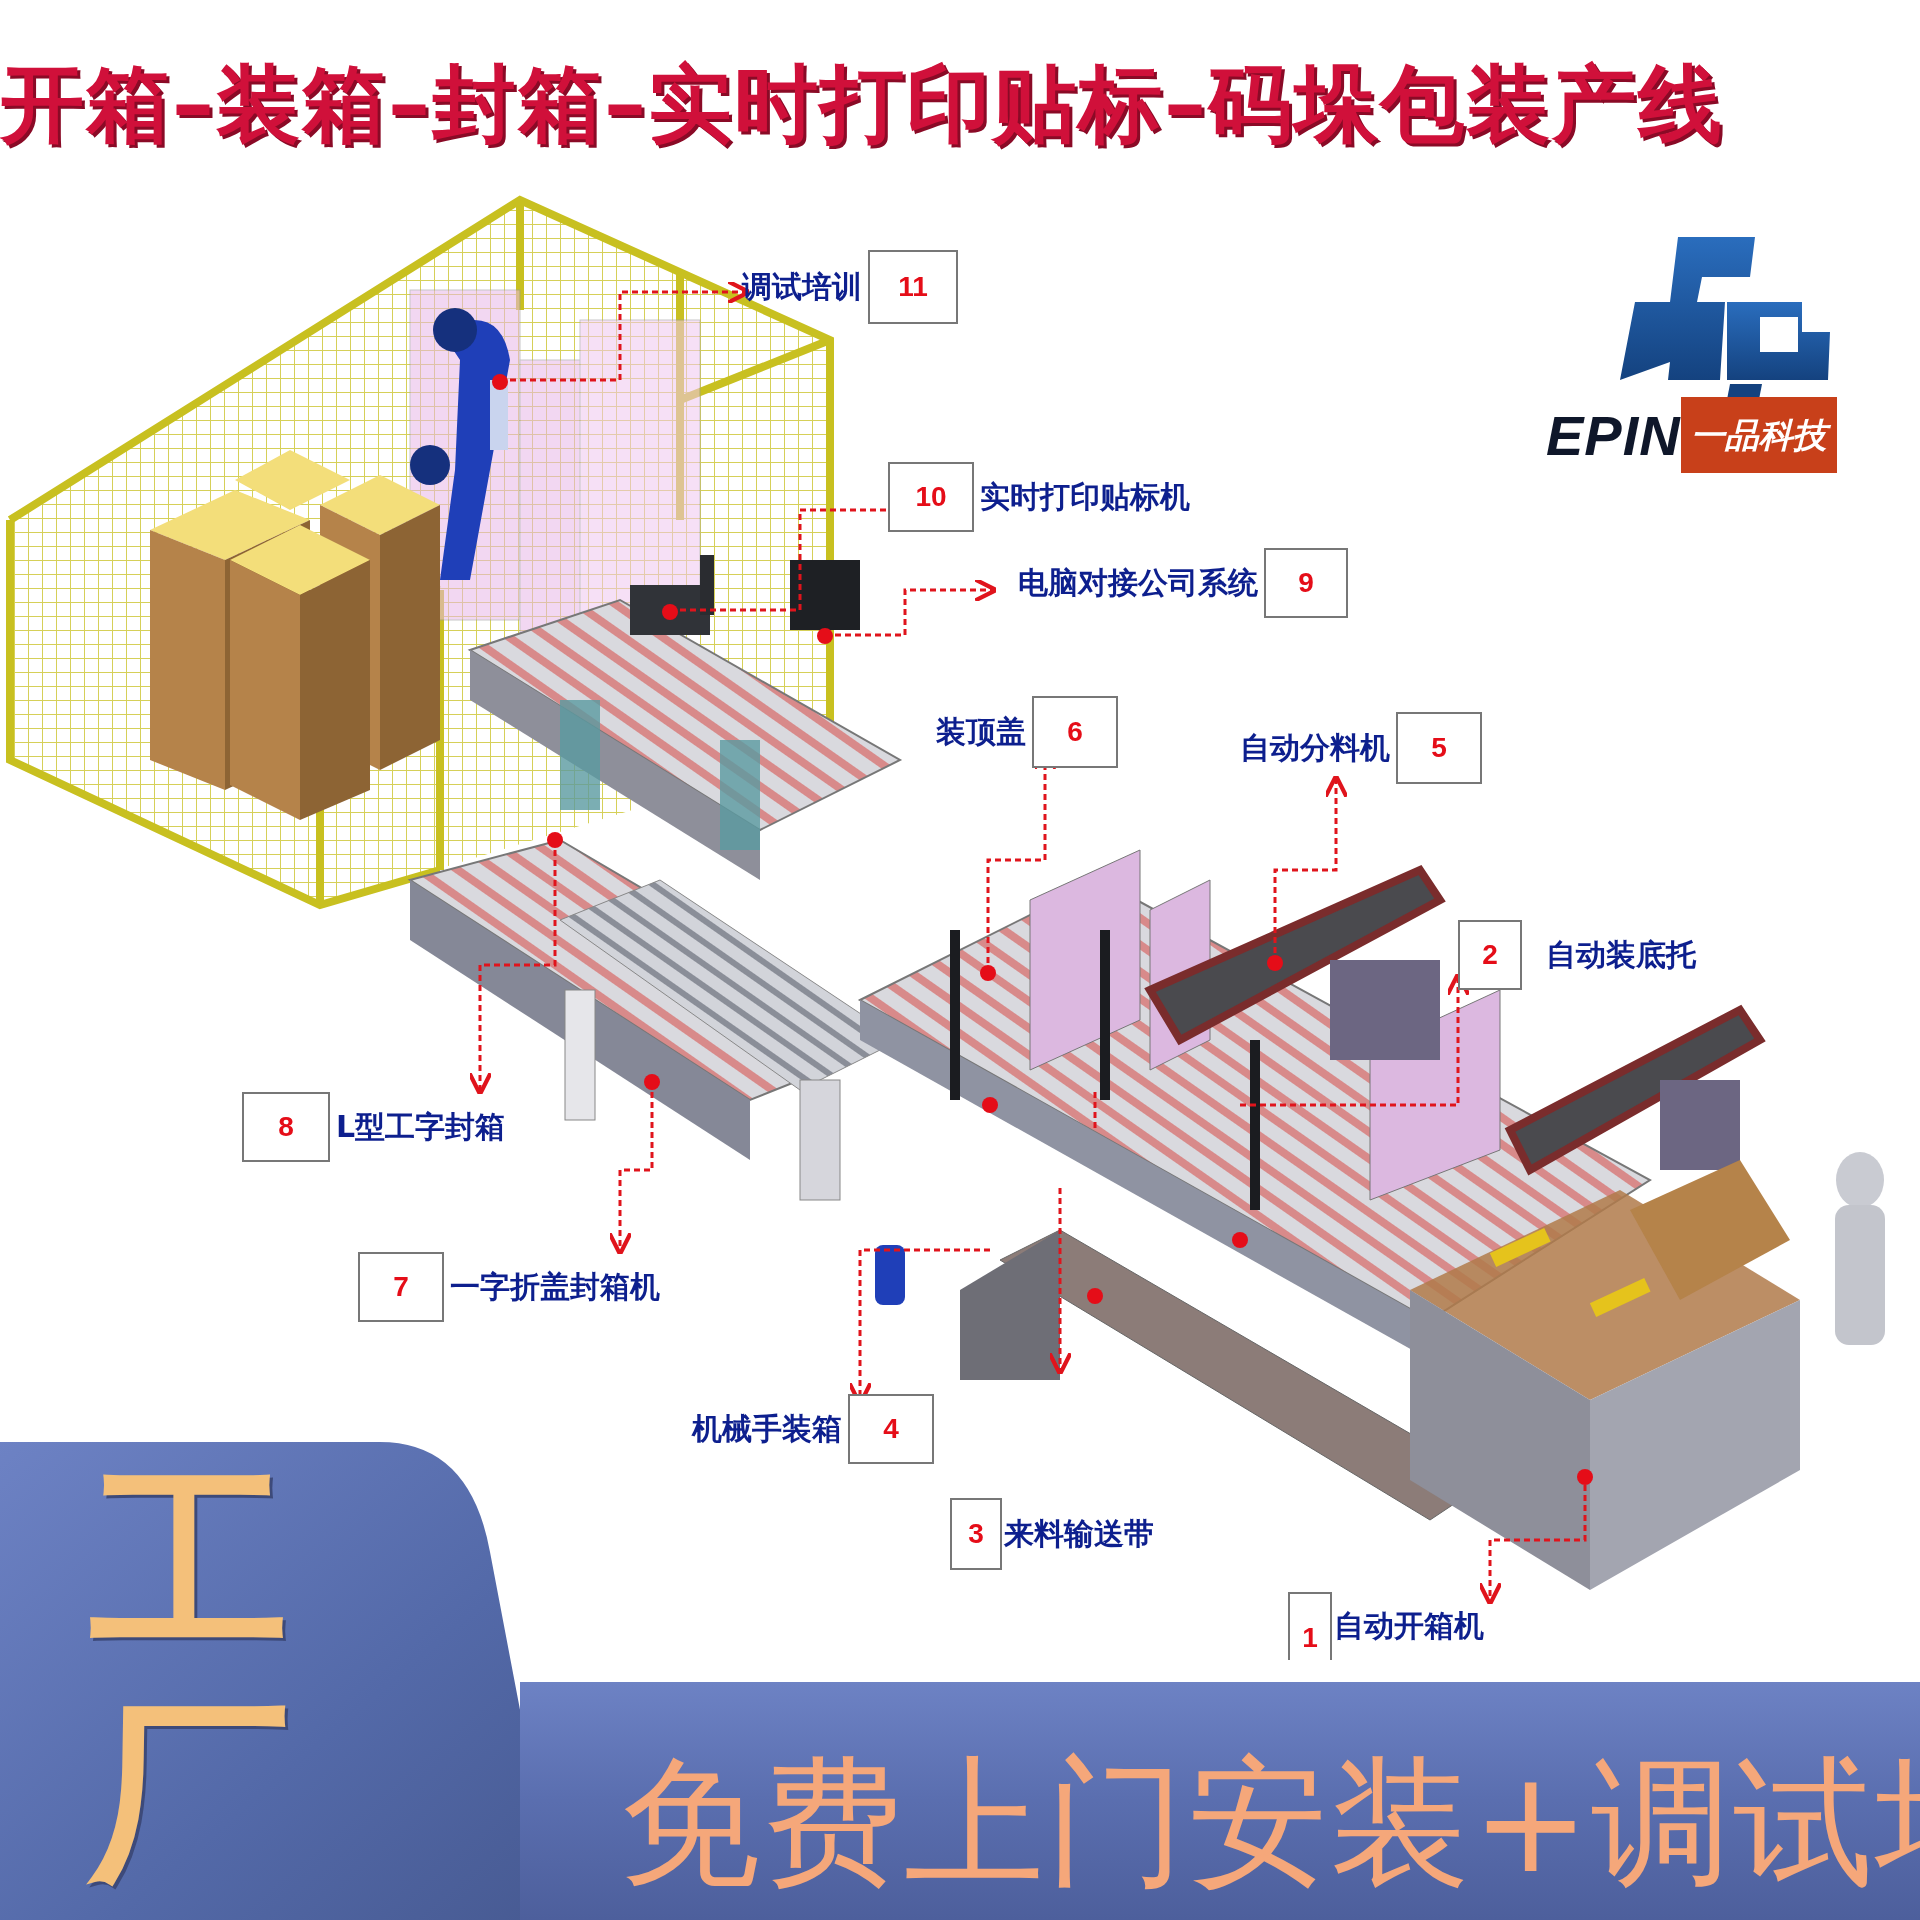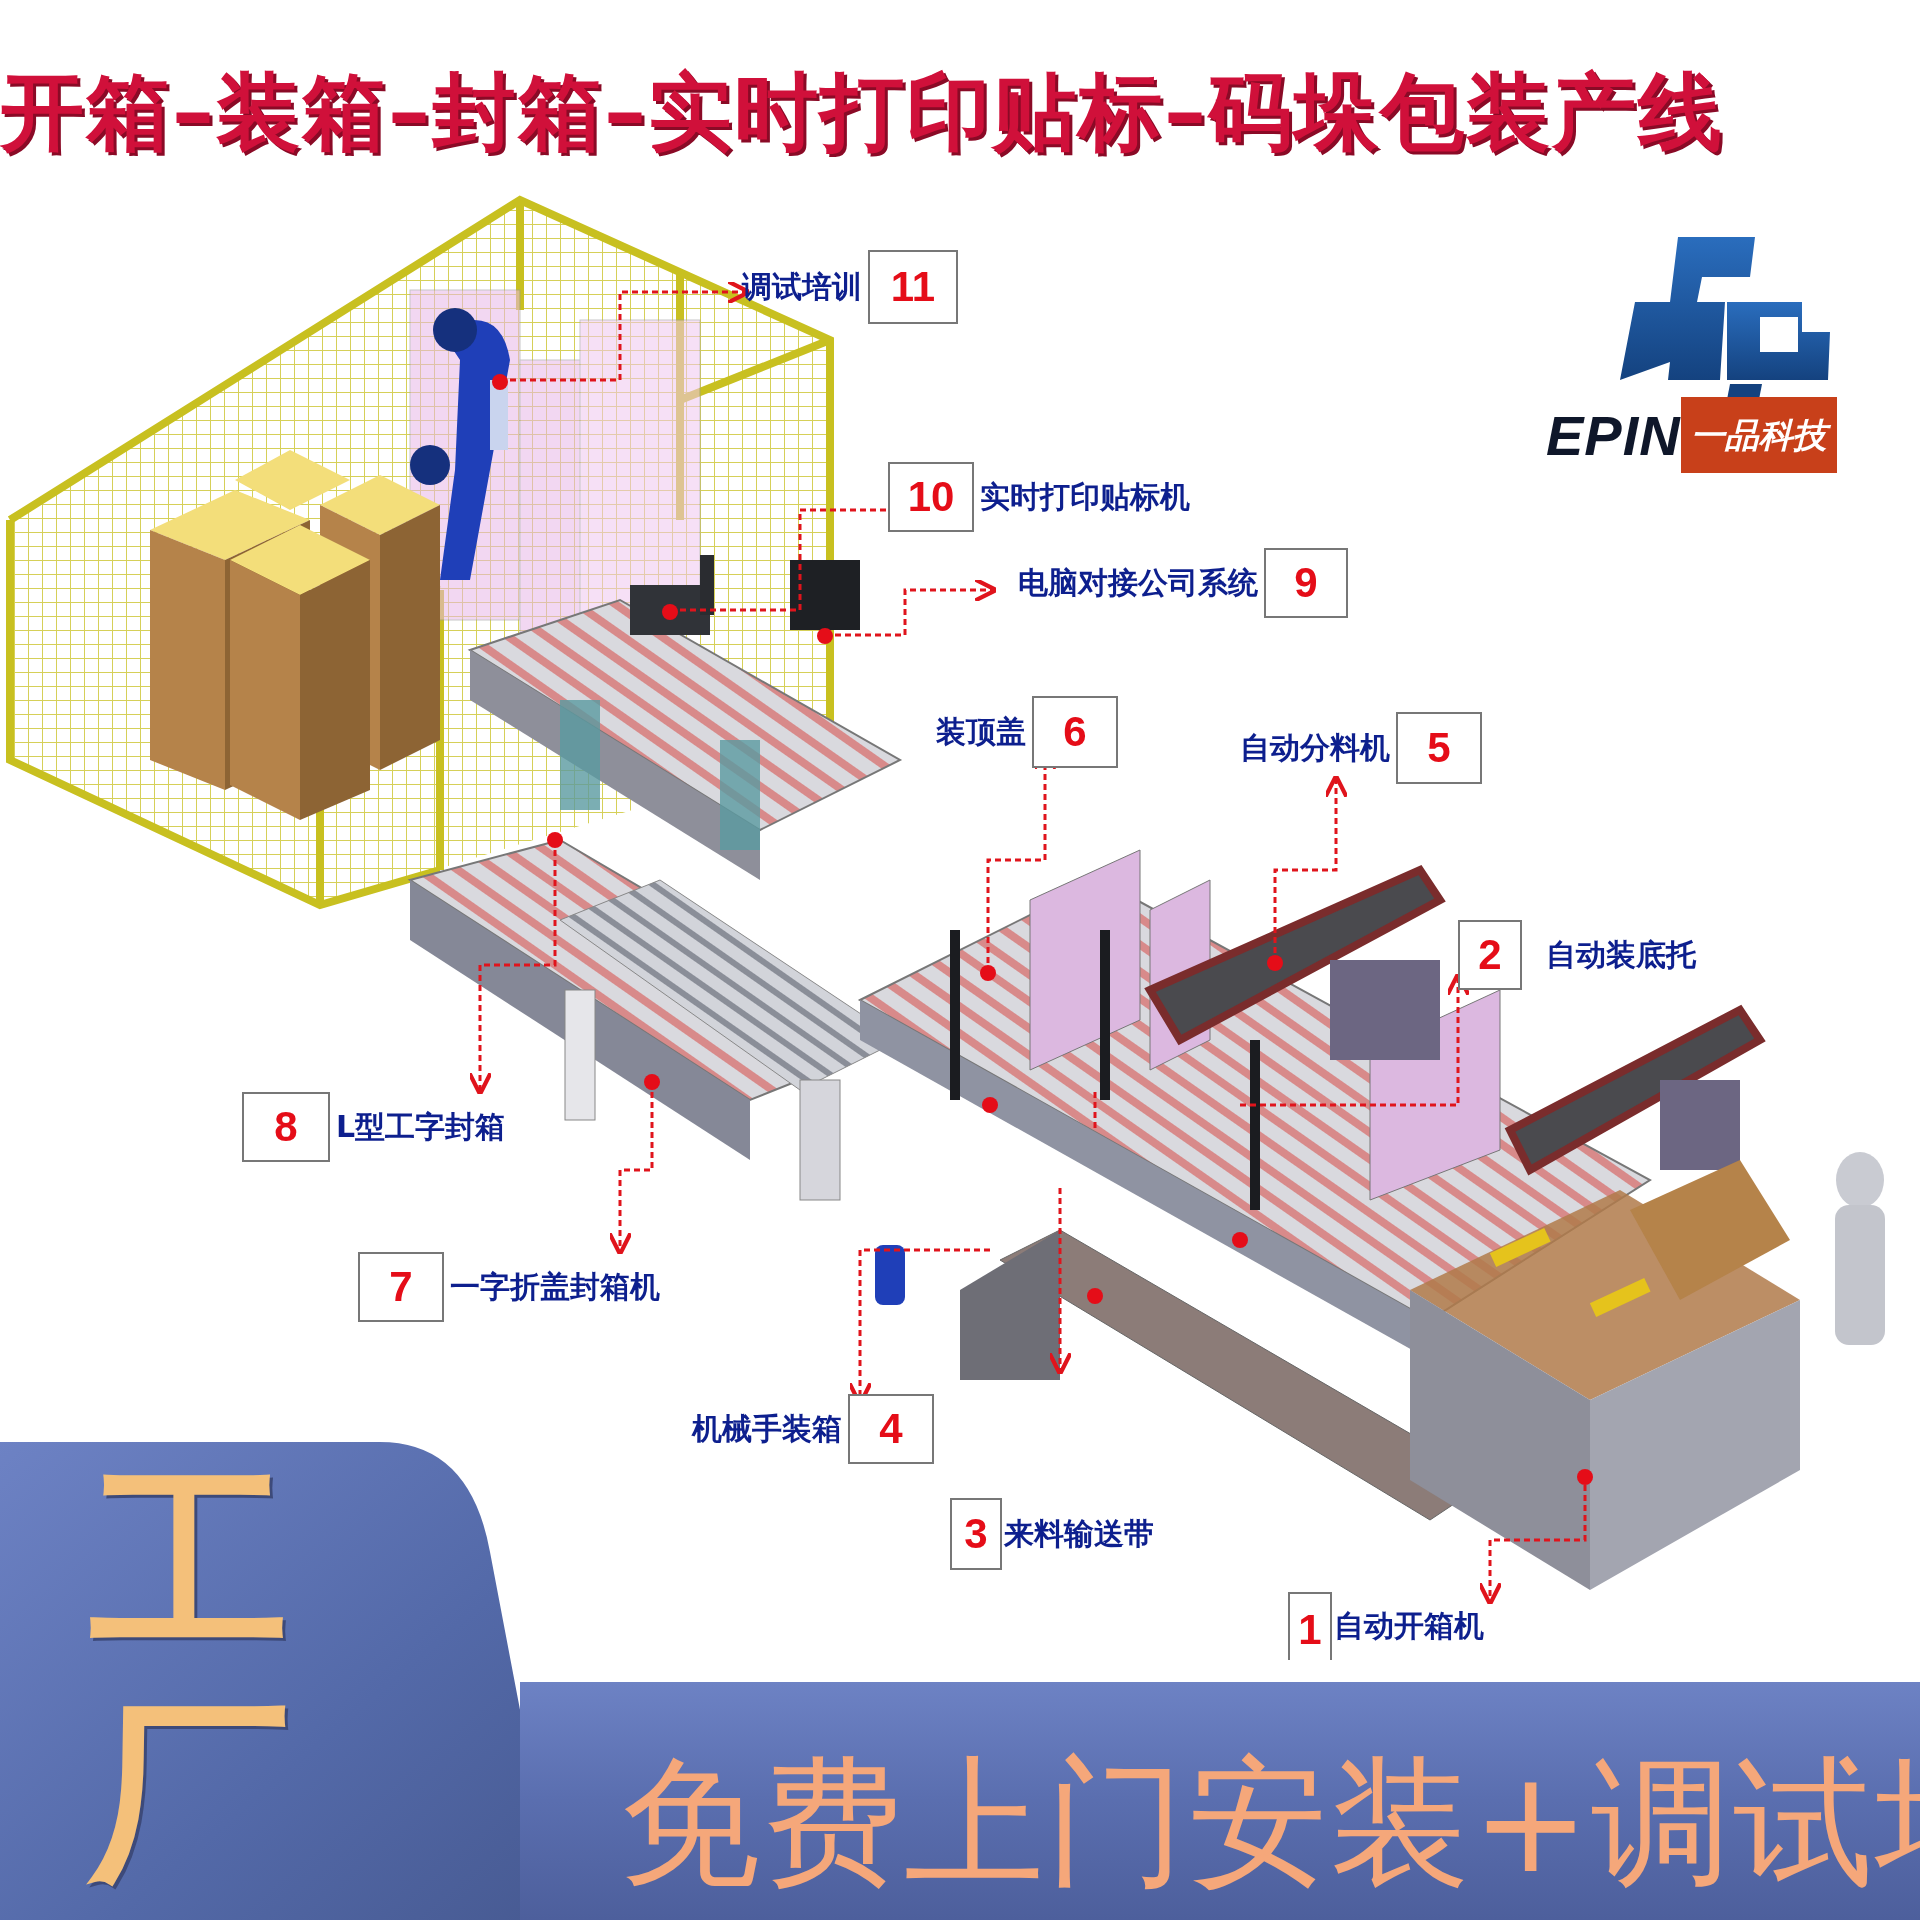--- a/index.html
+++ b/index.html
@@ -5,7 +5,7 @@
   html,body{margin:0;padding:0;background:#ffffff;}
   body{width:1920px;height:1920px;position:relative;overflow:hidden;font-family:"DejaVu Sans","Liberation Sans",sans-serif;}
   .abs{position:absolute;}
-  #title{left:0;top:48px;width:1536px;text-align:center;font-weight:bold;font-size:84px;letter-spacing:2px;color:#d0103a;text-shadow:3px 3px 0 #8a0a26;white-space:nowrap;margin-top:8px;}
+  #title{left:0;top:48px;width:1536px;text-align:center;font-weight:bold;font-size:84px;letter-spacing:2px;color:#d0103a;text-shadow:3px 3px 0 #8a0a26;white-space:nowrap;}
   #scene{left:0;top:180px;width:1920px;height:1480px;}
   .callout{position:absolute;display:flex;align-items:center;gap:6px;}
   .numbox{width:84px;height:68px;border:2px solid #777;background:#fff;display:flex;align-items:center;justify-content:center;color:#e50d18;font-weight:bold;font-size:42px;font-family:"Liberation Sans",sans-serif;}

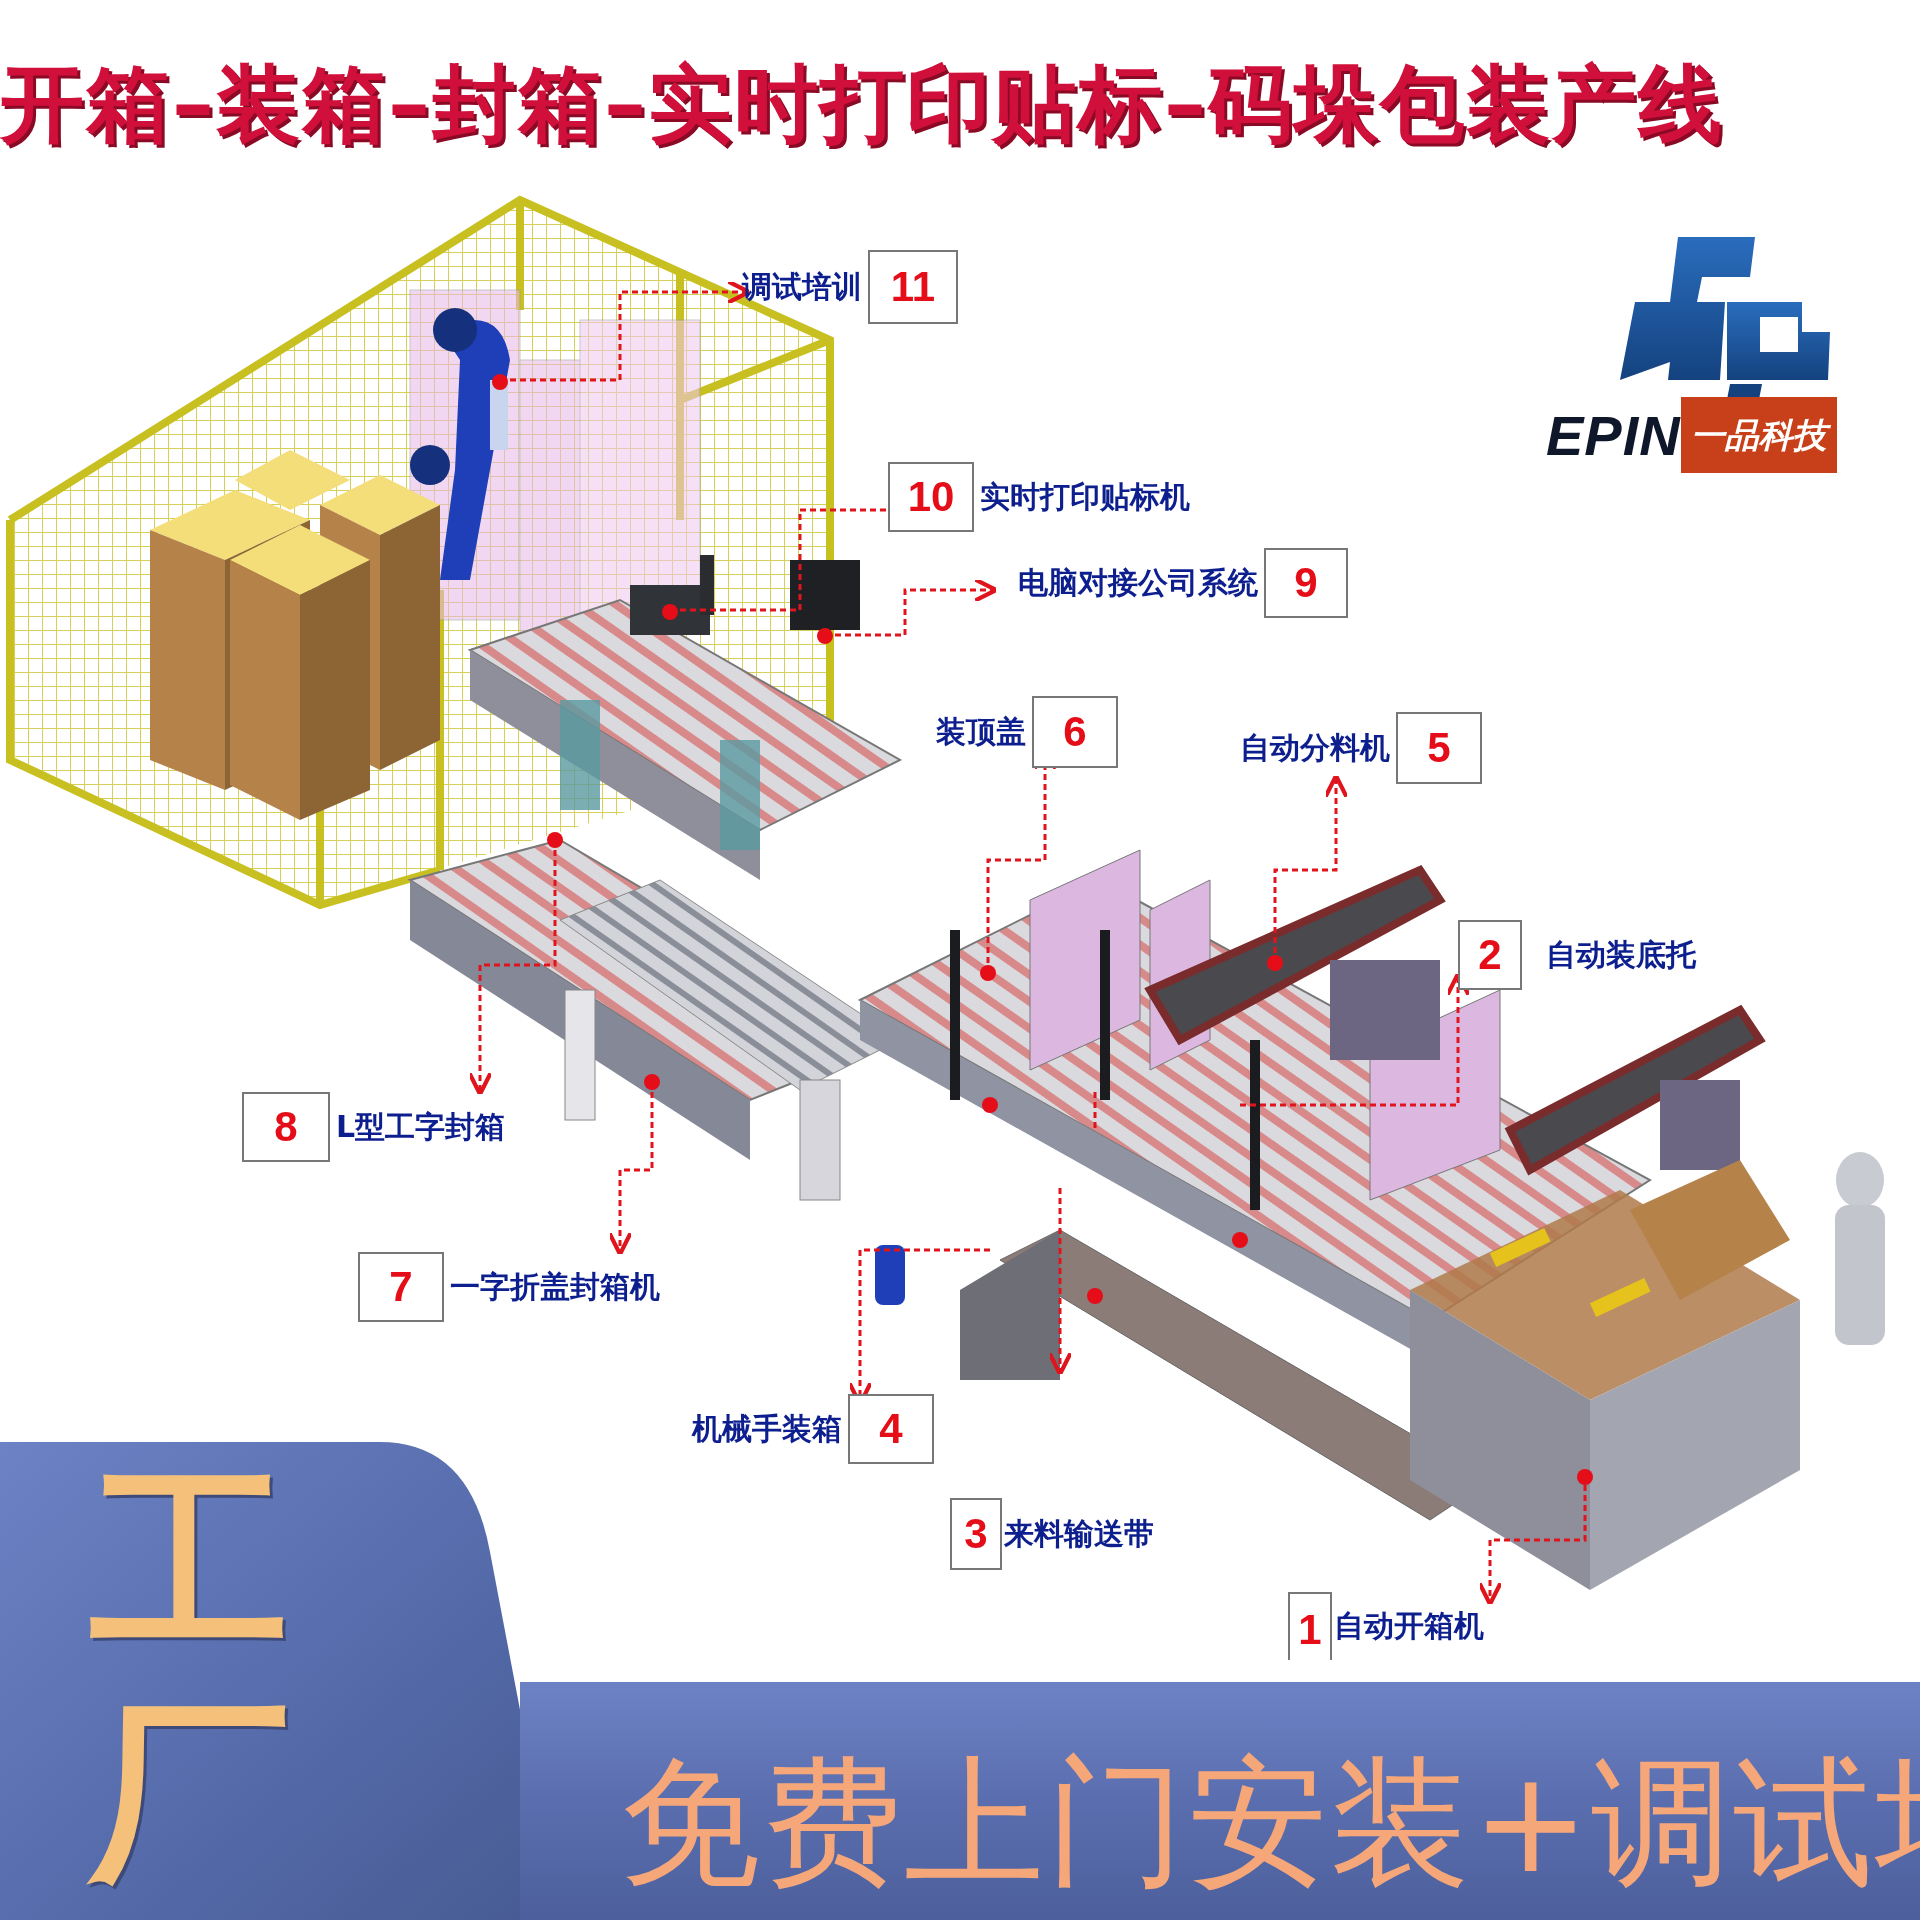--- a/index.html
+++ b/index.html
@@ -8,7 +8,7 @@
   #title{left:0;top:48px;width:1536px;text-align:center;font-weight:bold;font-size:84px;letter-spacing:2px;color:#d0103a;text-shadow:3px 3px 0 #8a0a26;white-space:nowrap;}
   #scene{left:0;top:180px;width:1920px;height:1480px;}
   .callout{position:absolute;display:flex;align-items:center;gap:6px;}
-  .numbox{width:84px;height:68px;border:2px solid #777;background:#fff;display:flex;align-items:center;justify-content:center;color:#e50d18;font-weight:bold;font-size:42px;font-family:"Liberation Sans",sans-serif;}
+  .numbox{width:84px;height:68px;border:2px solid #777;background:#fff;display:flex;align-items:center;justify-content:center;color:#e50d18;font-weight:bold;font-size:28px;font-family:"Liberation Sans",sans-serif;}
   .clabel{color:#0d1f8e;font-weight:bold;font-size:30px;white-space:nowrap;}
   #logo{left:1590px;top:232px;width:300px;height:240px;}
   #logo-text{left:1546px;top:412px;height:46px;display:flex;align-items:center;}

